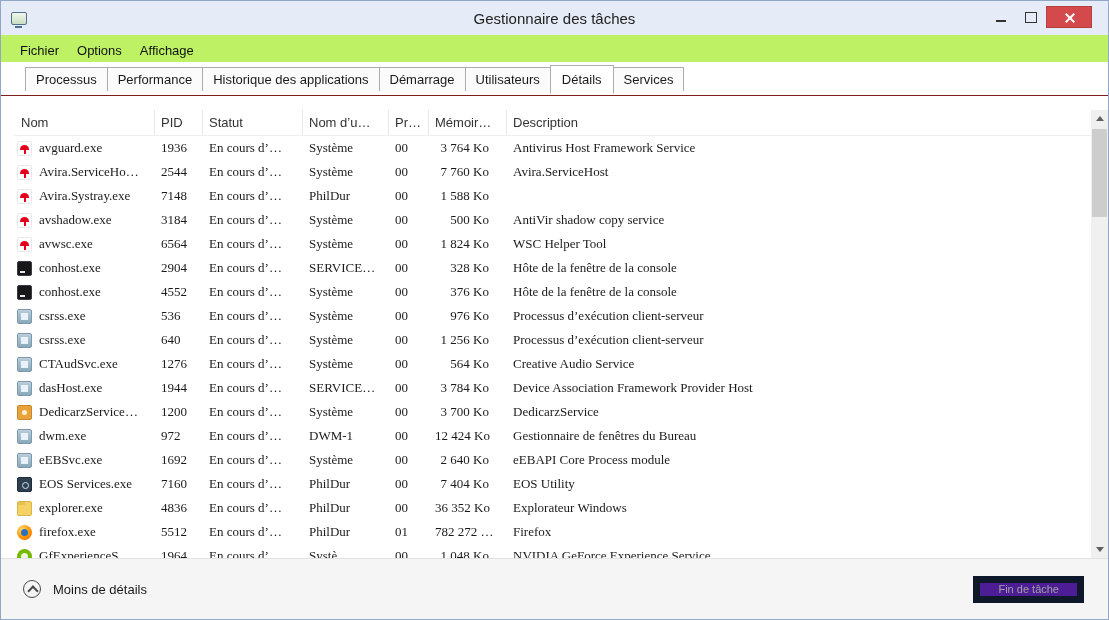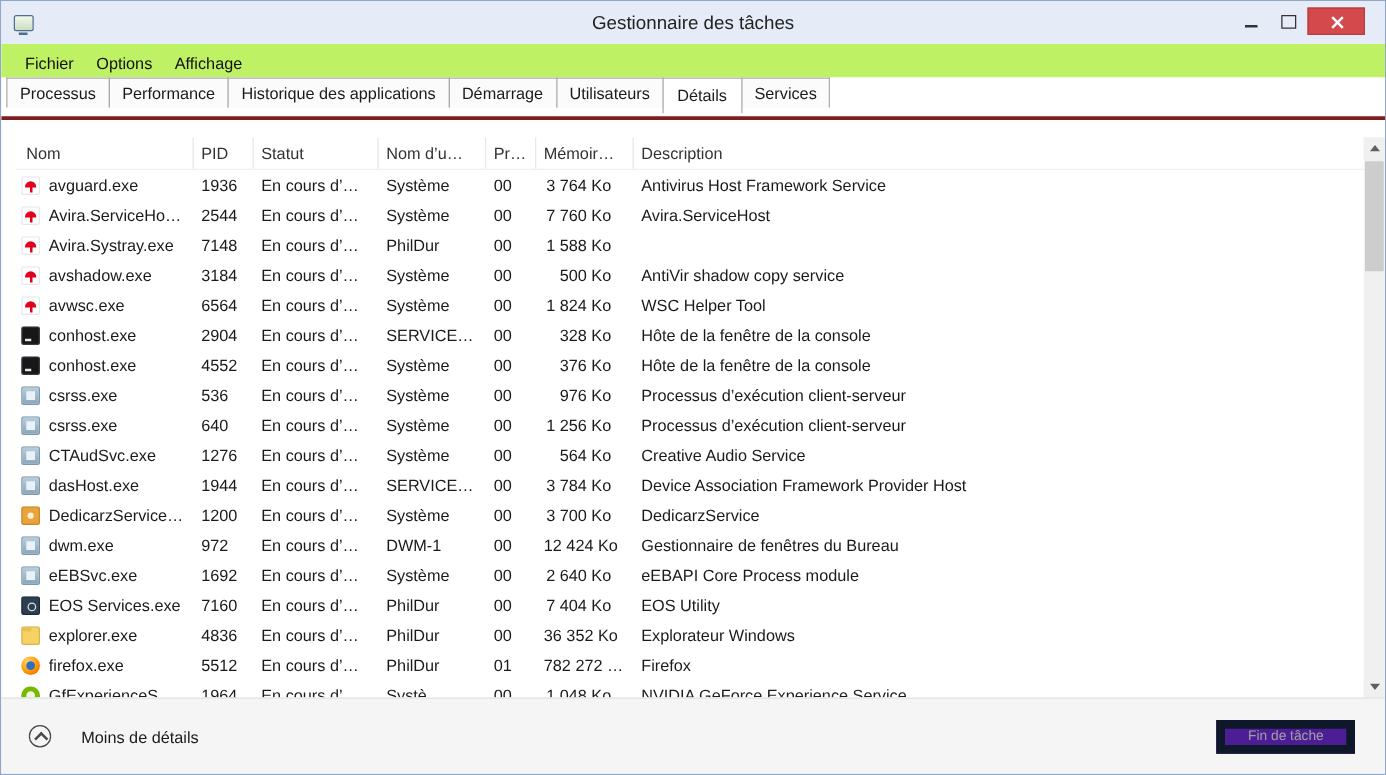--- a/index.html
+++ b/index.html
@@ -51,8 +51,8 @@
 
   
   .tabstrip {
-    height: 34px; background: #fff; display: flex; align-items: flex-start;
-    padding-left: 4px; border-bottom: 3px solid #7f1d1d; position: relative;
+    height: 34px; background: #fff; display: flex; align-items: center;
+    padding-left: 24px; border-bottom: 1px solid #7f1d1d; position: relative;
   }
   .tab {
     border: 1px solid #acacac; border-bottom: none;

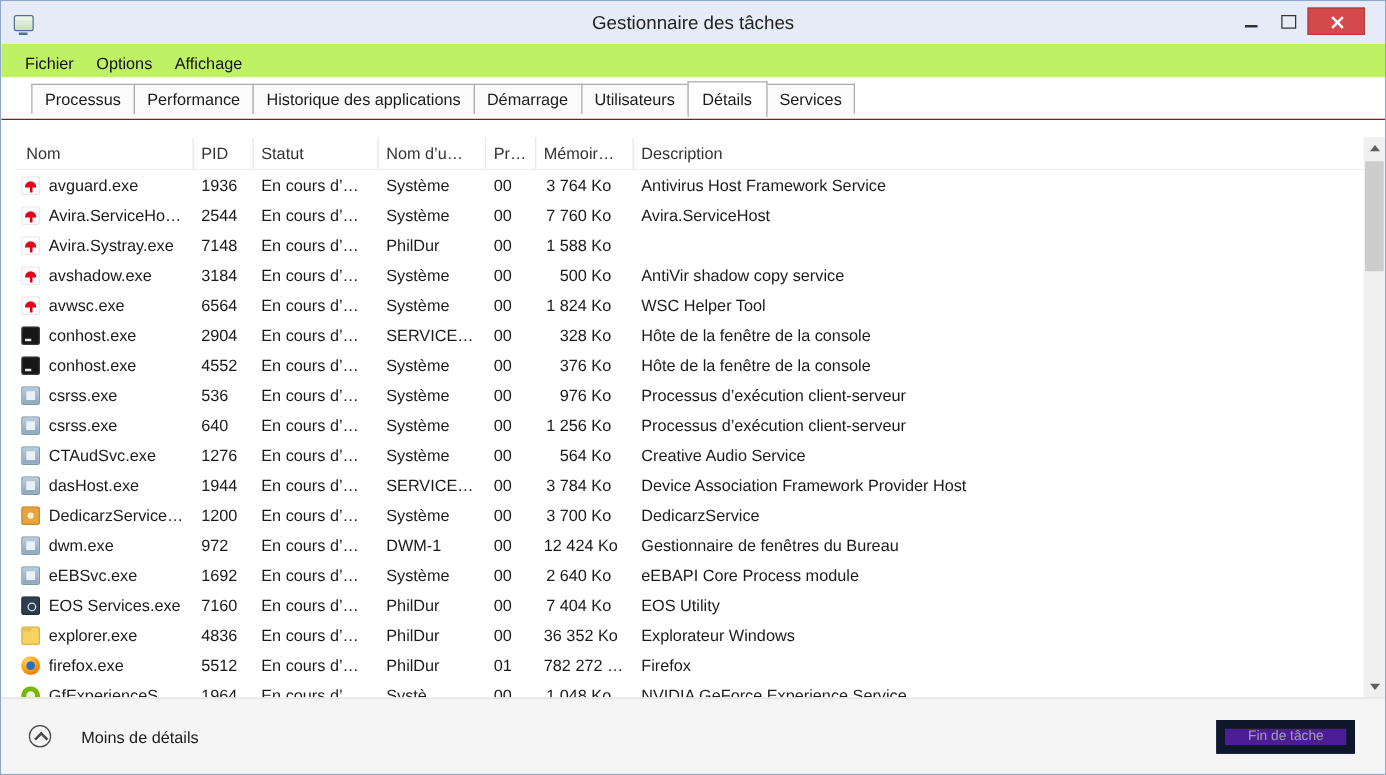--- a/index.html
+++ b/index.html
@@ -80,7 +80,7 @@
   .hcell:last-child { border-right: none; }
   .hcell.col-name { padding-left: 8px; }
   .tbody { height: 422px; overflow: hidden; }
-  .trow { height: 24px; }
+  .trow { height: 24px; font-family: Liberation Serif, serif; }
   .cell { padding: 0 6px; overflow: hidden; white-space: nowrap; }
   .cell.col-name { display: flex; align-items: center; padding-left: 4px; }
   .cell.col-memory { text-align: right; padding-right: 18px; }

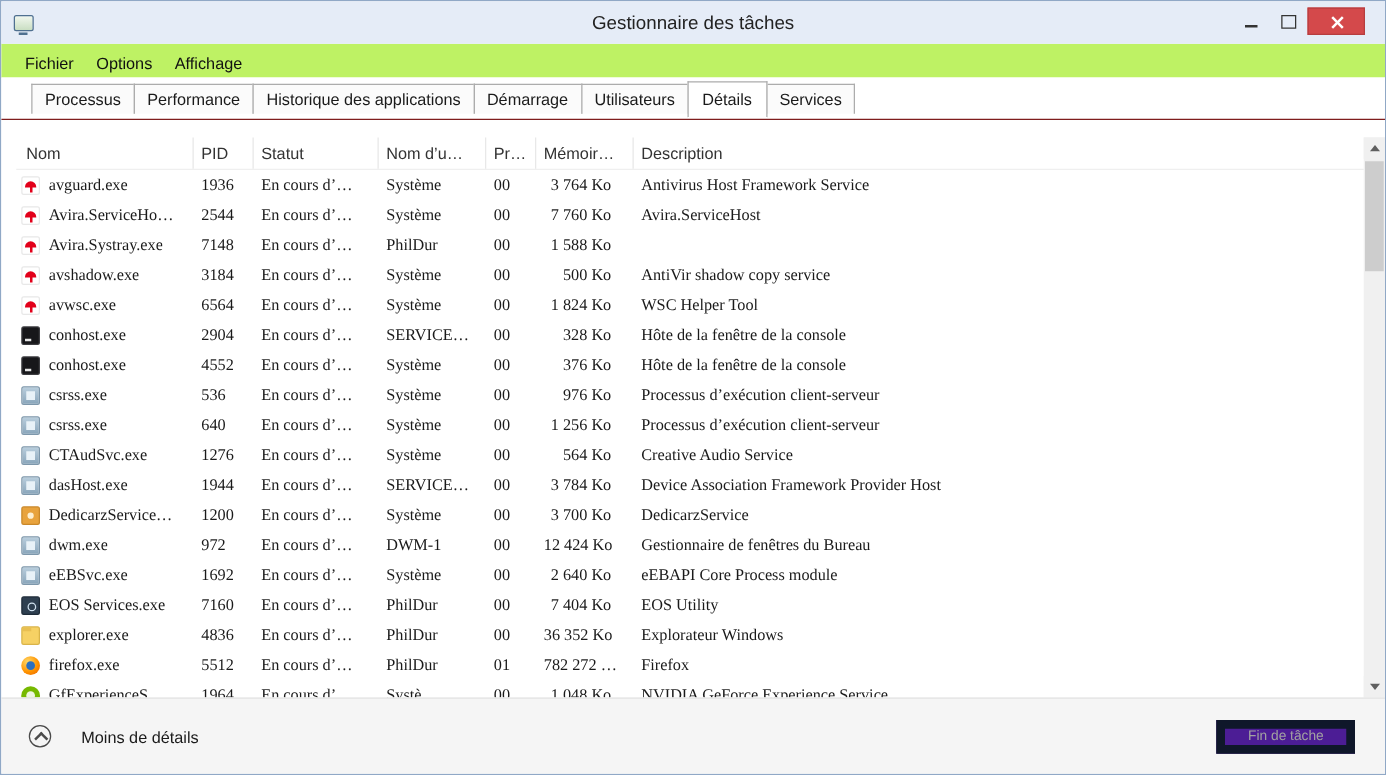--- a/index.html
+++ b/index.html
@@ -125,7 +125,7 @@
     display: flex; align-items: center; justify-content: space-between;
     padding: 0 24px 0 22px;
   }
-  .toggle { display: flex; align-items: center; gap: 24px; }
+  .toggle { display: flex; align-items: center; gap: 12px; }
   .toggle-circle { width: 18px; height: 18px; border: 1px solid #4a4a4a; border-radius: 50%; position: relative; flex: none; }
   .toggle-circle::before {
     content: ""; position: absolute; left: 5px; top: 6px; width: 6px; height: 6px;

